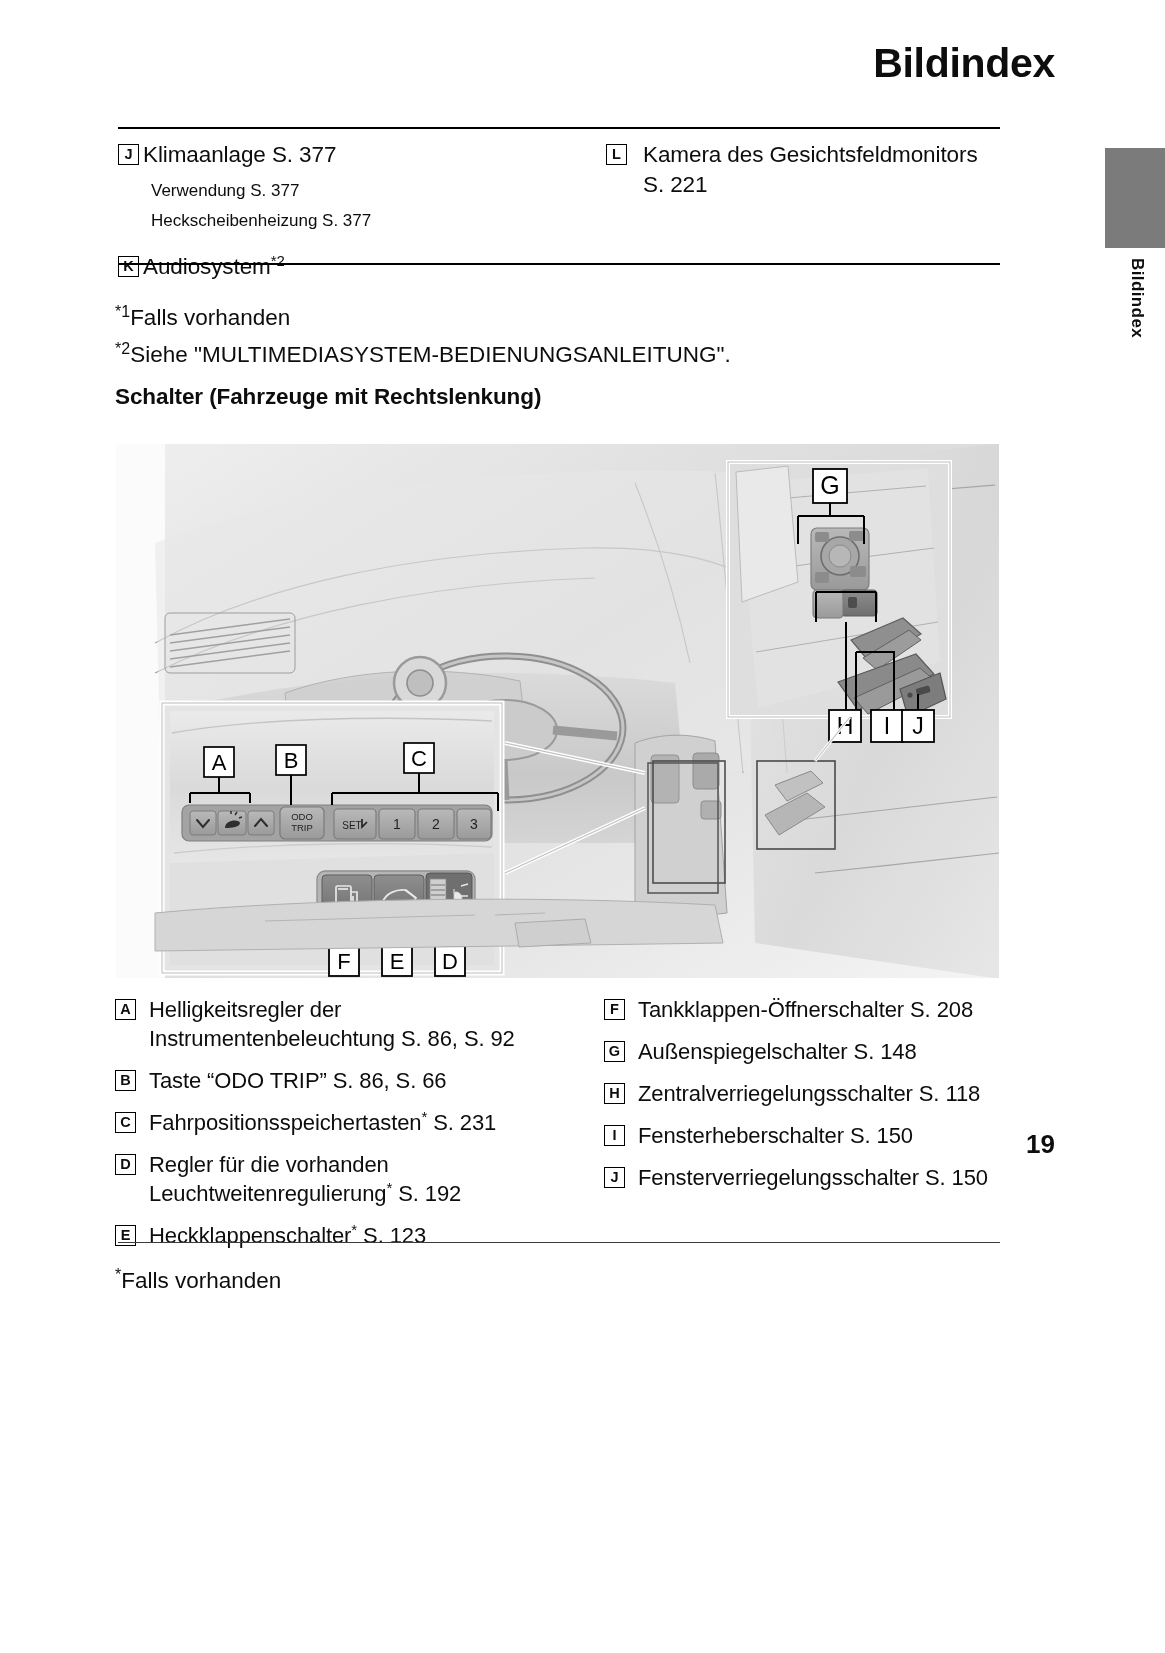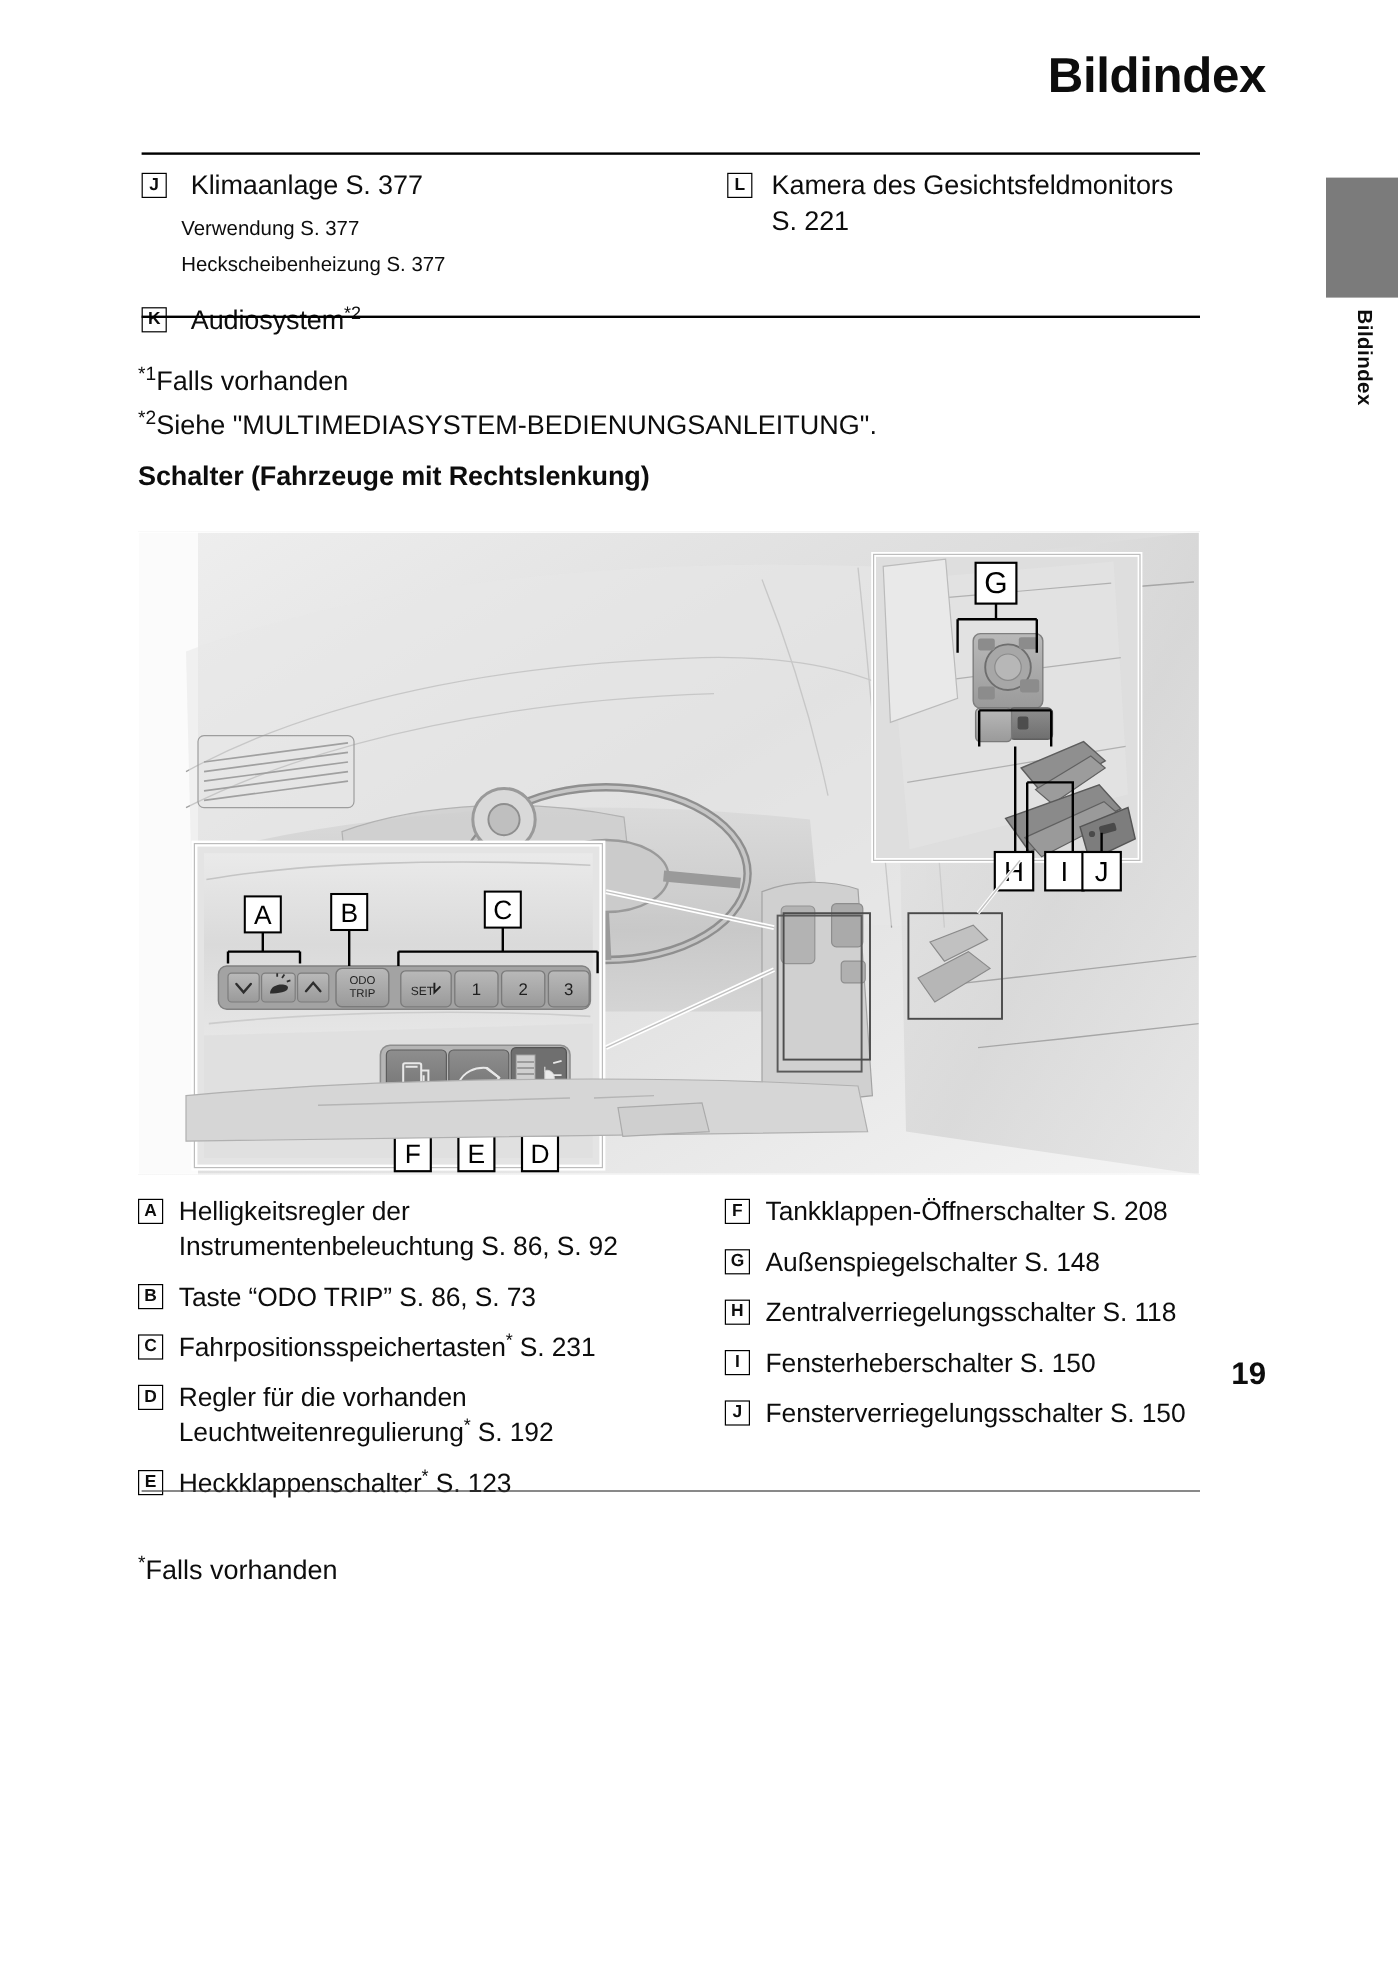--- a/index.html
+++ b/index.html
@@ -96,7 +96,7 @@
     padding: 0 3px;
   }
   .idx-text {
-    margin-left: 20px;
+    margin-left: 4px;
     font-size: 22.5px;
     line-height: 30px;
     letter-spacing: -0.1px;

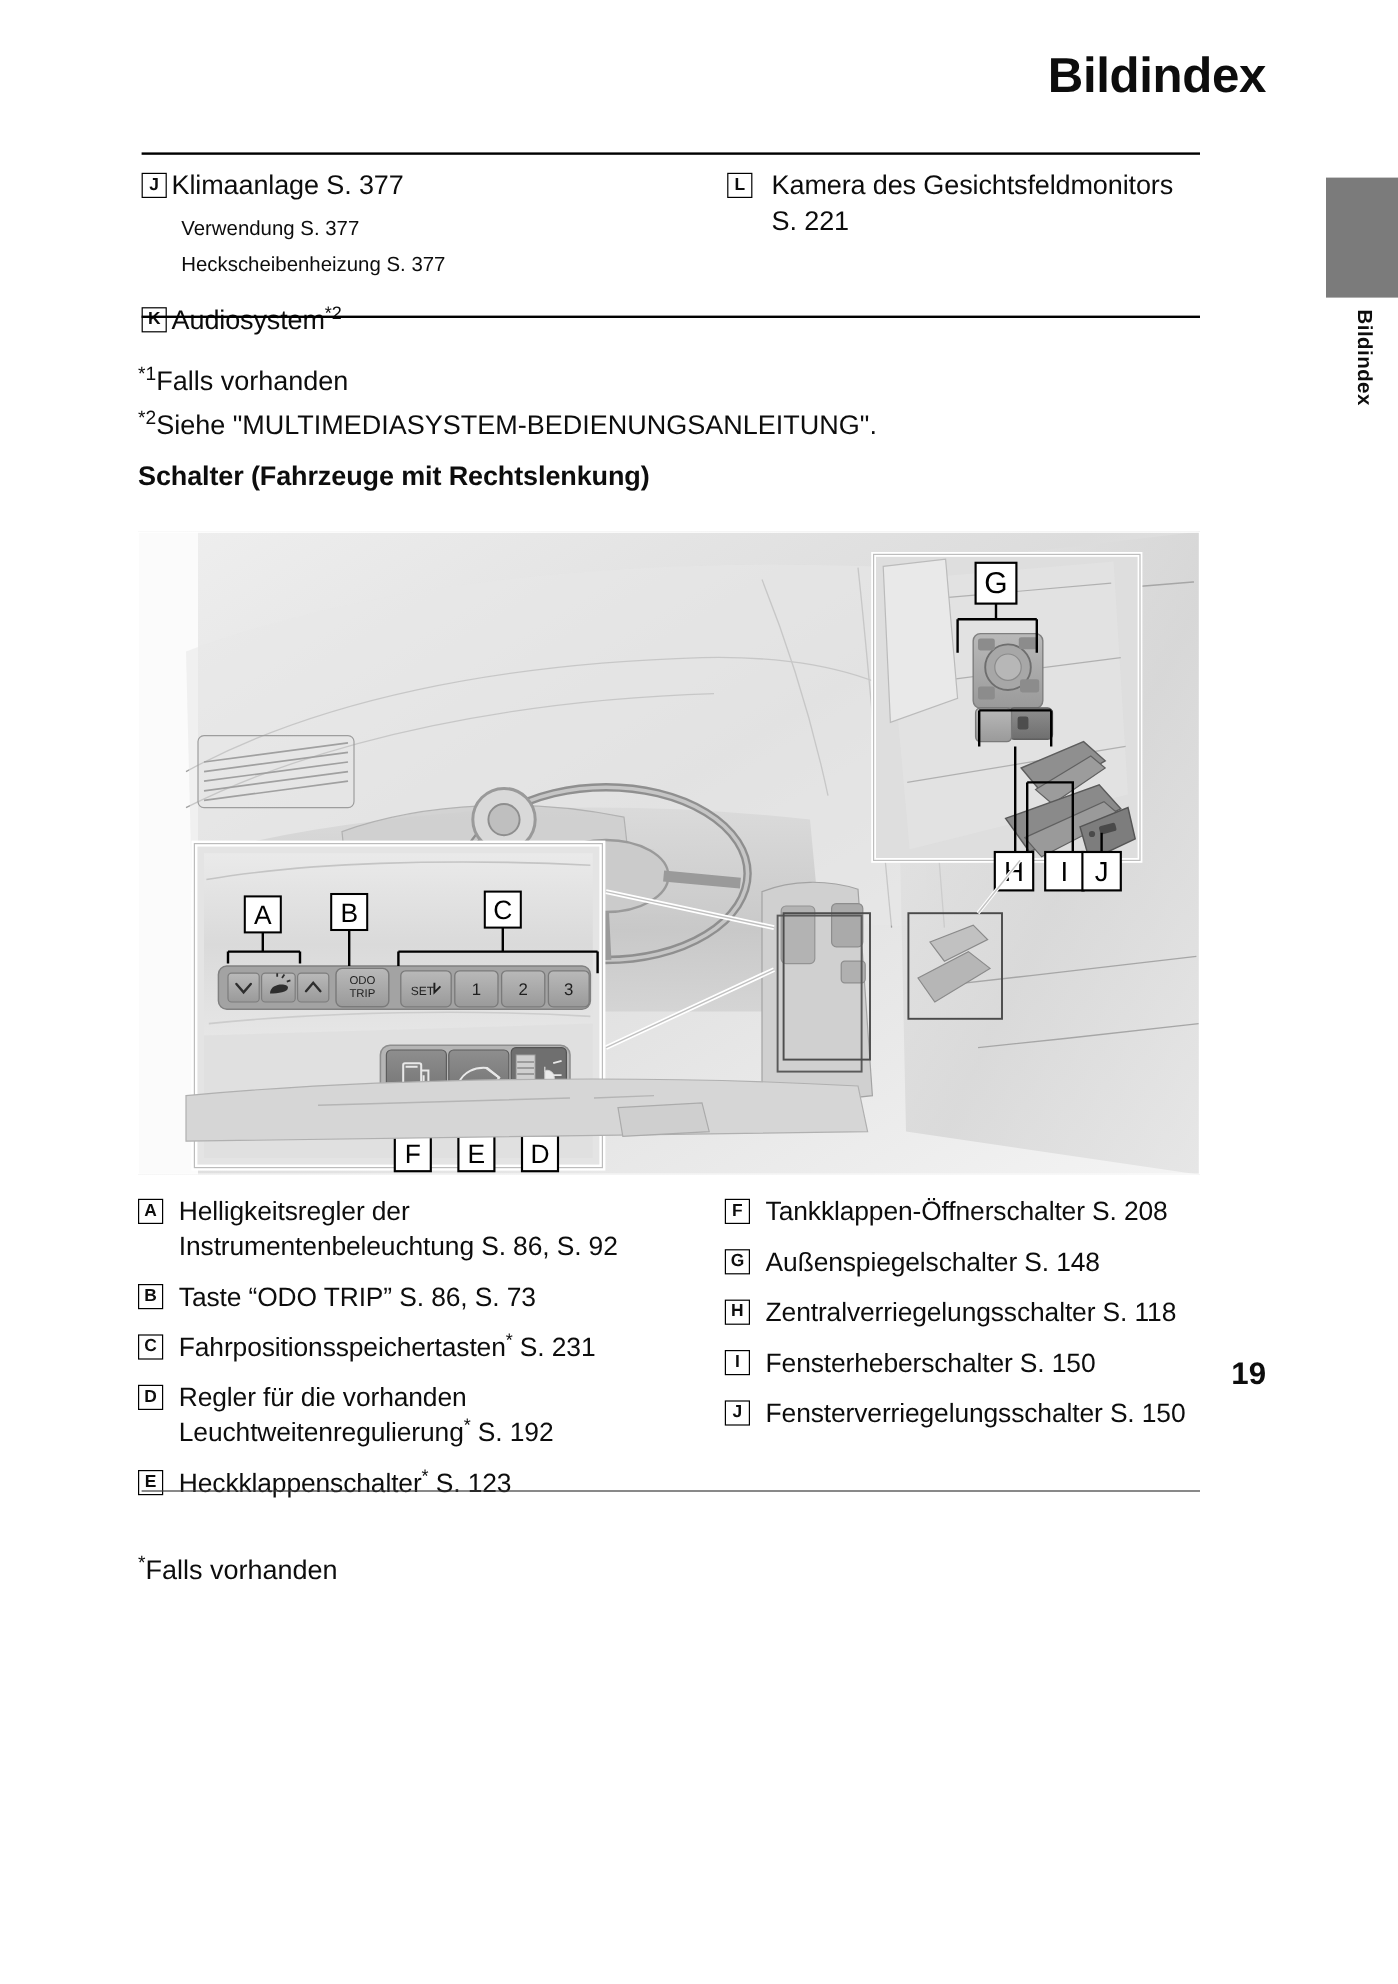--- a/index.html
+++ b/index.html
@@ -567,7 +567,7 @@
 
       <div class="leg-item">
         <span class="boxletter">B</span>
-        <span class="leg-text">Taste “ODO TRIP” S. 86, S. 73</span>
+        <span class="leg-text">Taste “ODO TRIP” S. 86, S. 66</span>
       </div>
 
       <div class="leg-item">

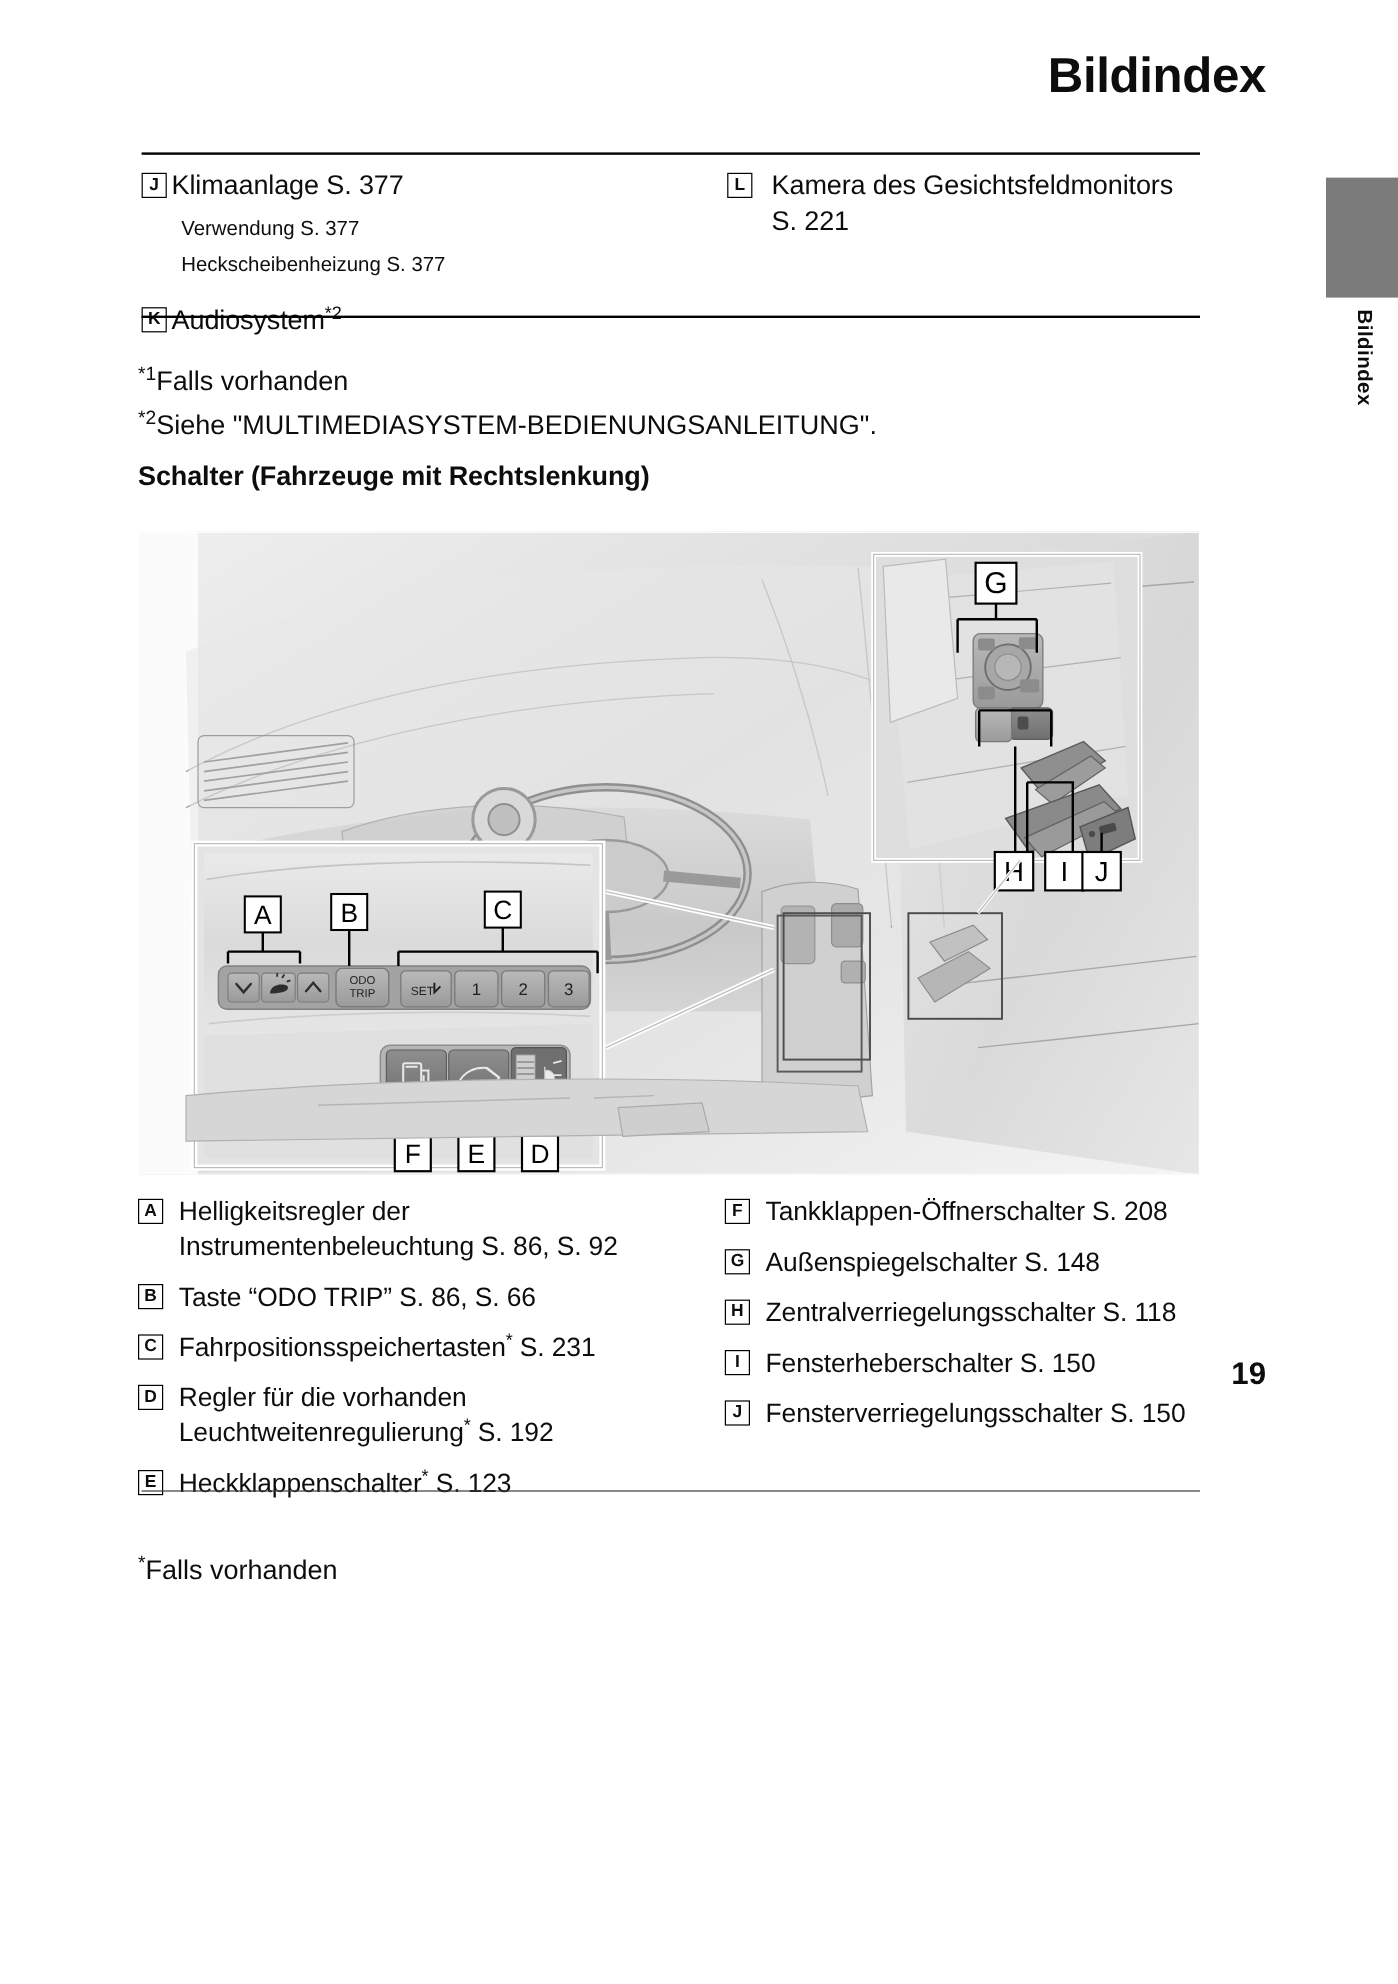--- a/index.html
+++ b/index.html
@@ -176,7 +176,6 @@
     left: 115px;
     top: 1268px;
     font-size: 22.5px;
-    margin-top: 28px;
   }
   .page-num {
     position: absolute;

